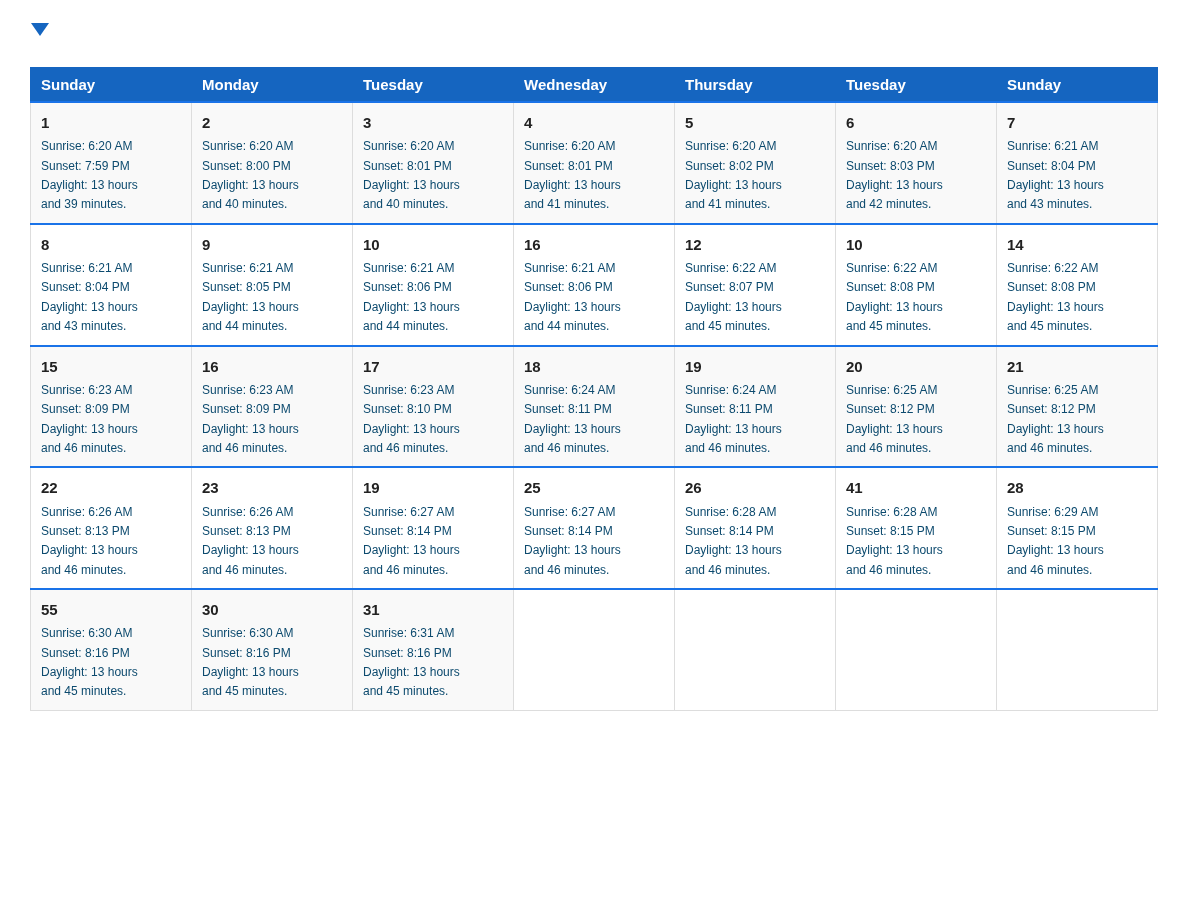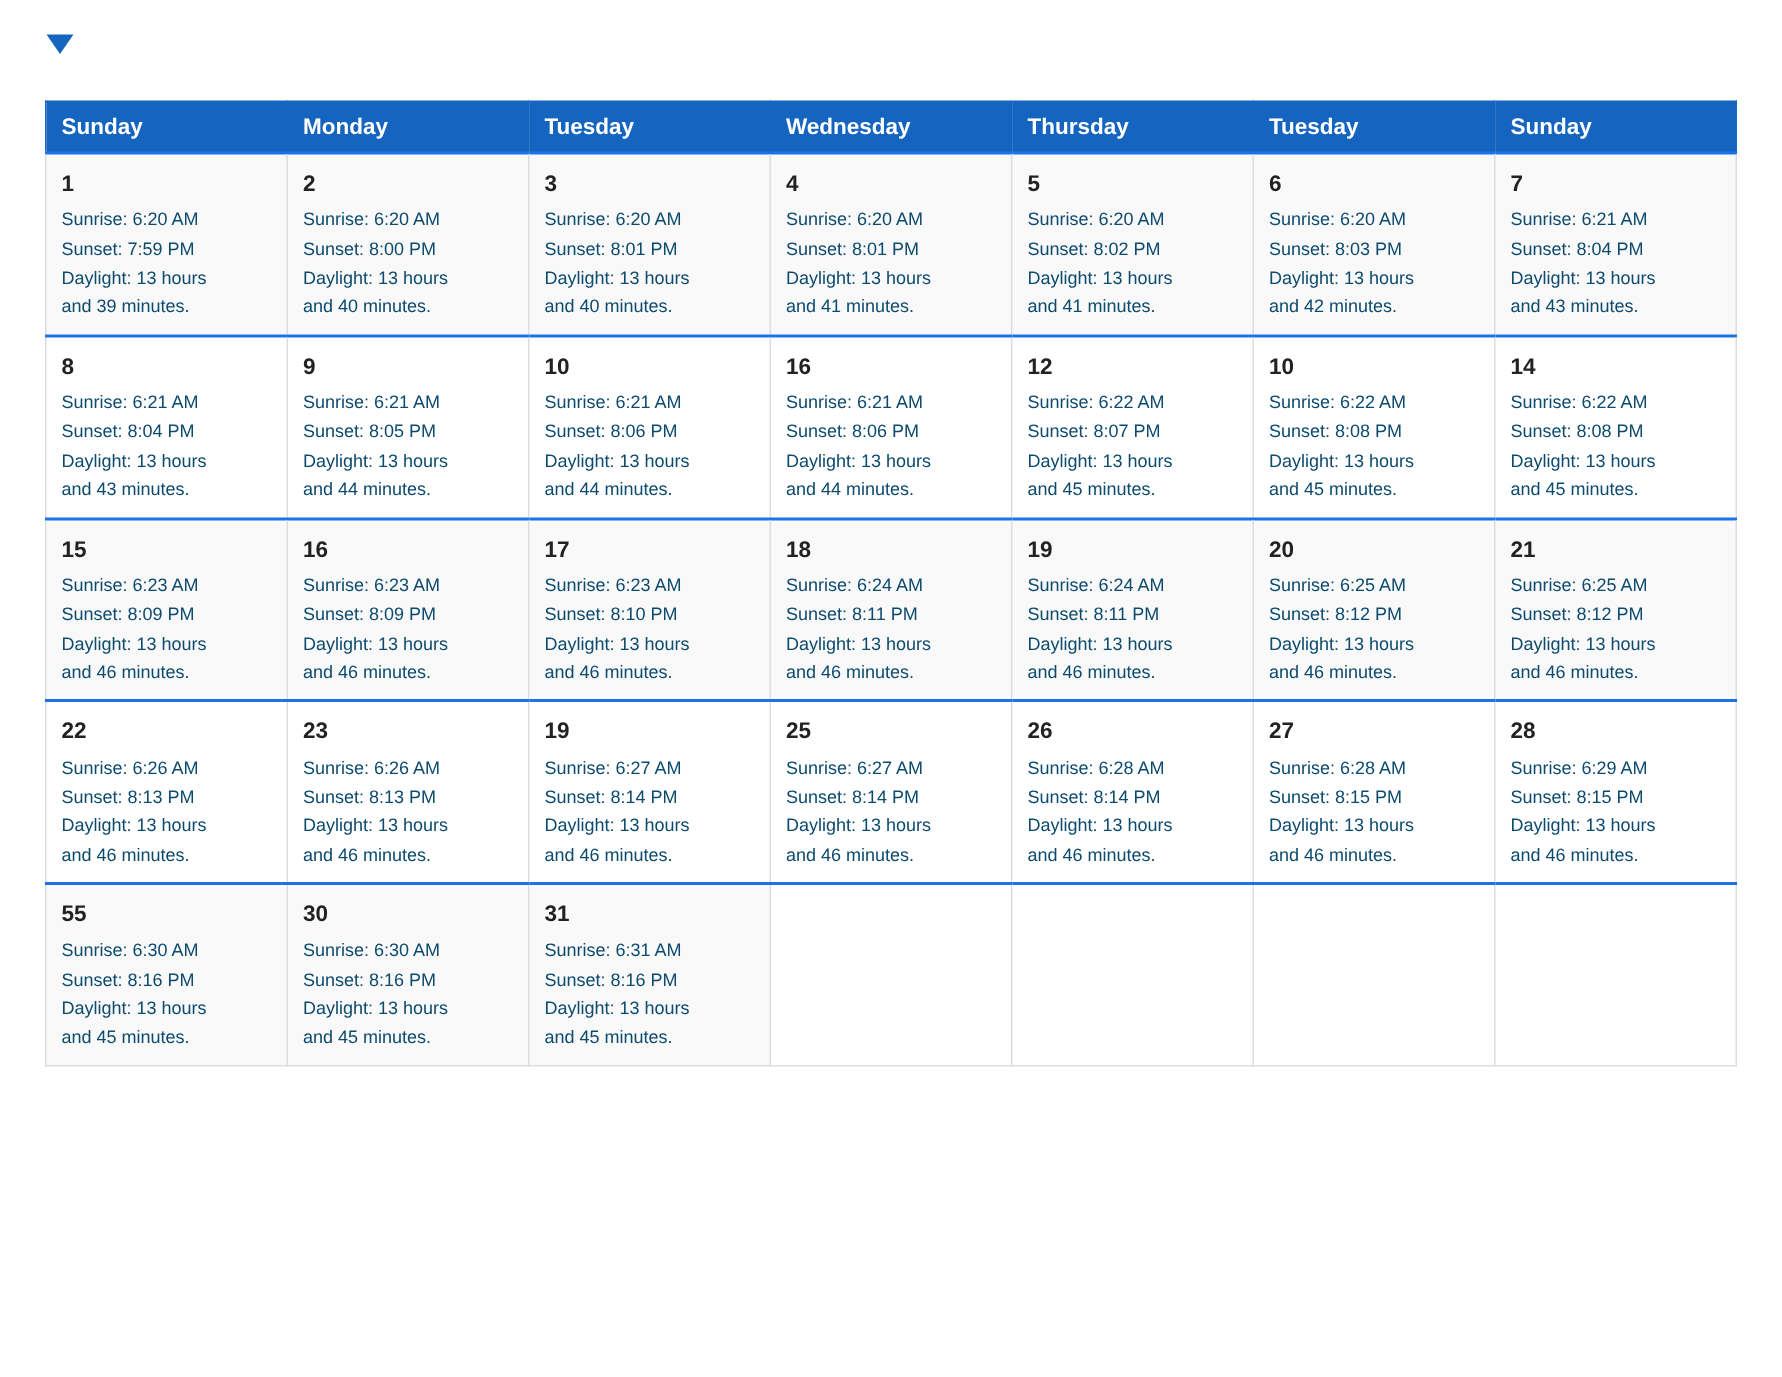--- a/index.html
+++ b/index.html
@@ -257,7 +257,7 @@
         <span class="day-info">Sunrise: 6:28 AM<br>Sunset: 8:14 PM<br>Daylight: 13 hours<br>and 46 minutes.</span>
       </td>
         <td>
-        <span class="day-num">27</span>
+        <span class="day-num">41</span>
         <span class="day-info">Sunrise: 6:28 AM<br>Sunset: 8:15 PM<br>Daylight: 13 hours<br>and 46 minutes.</span>
       </td>
         <td>

